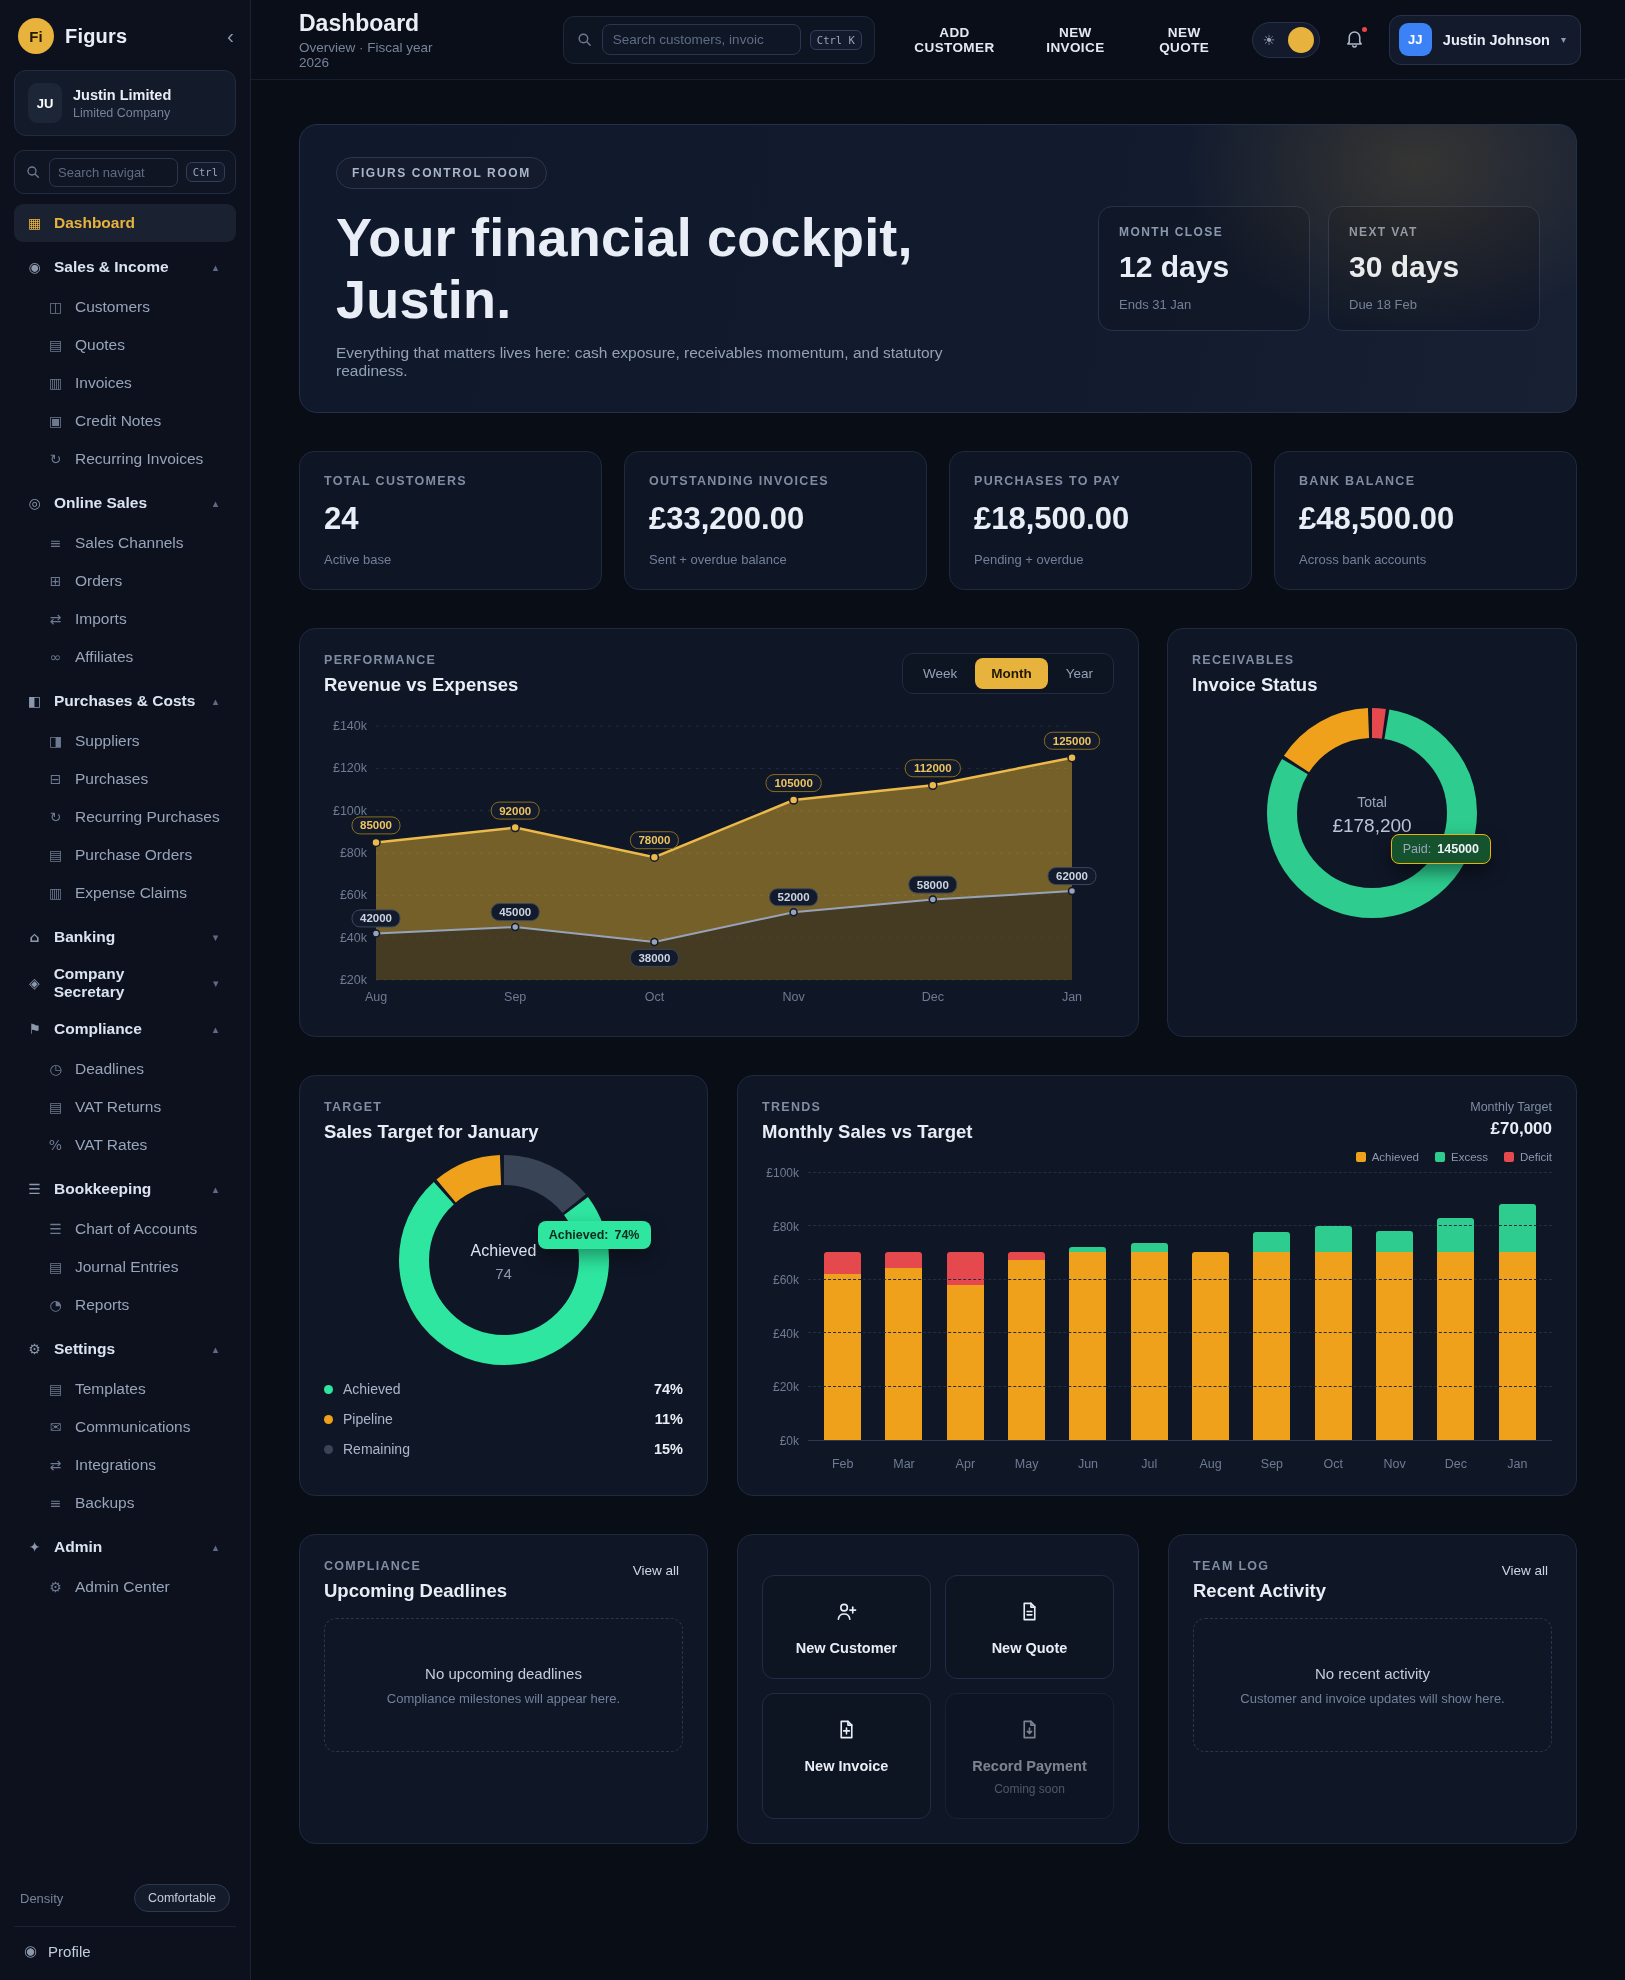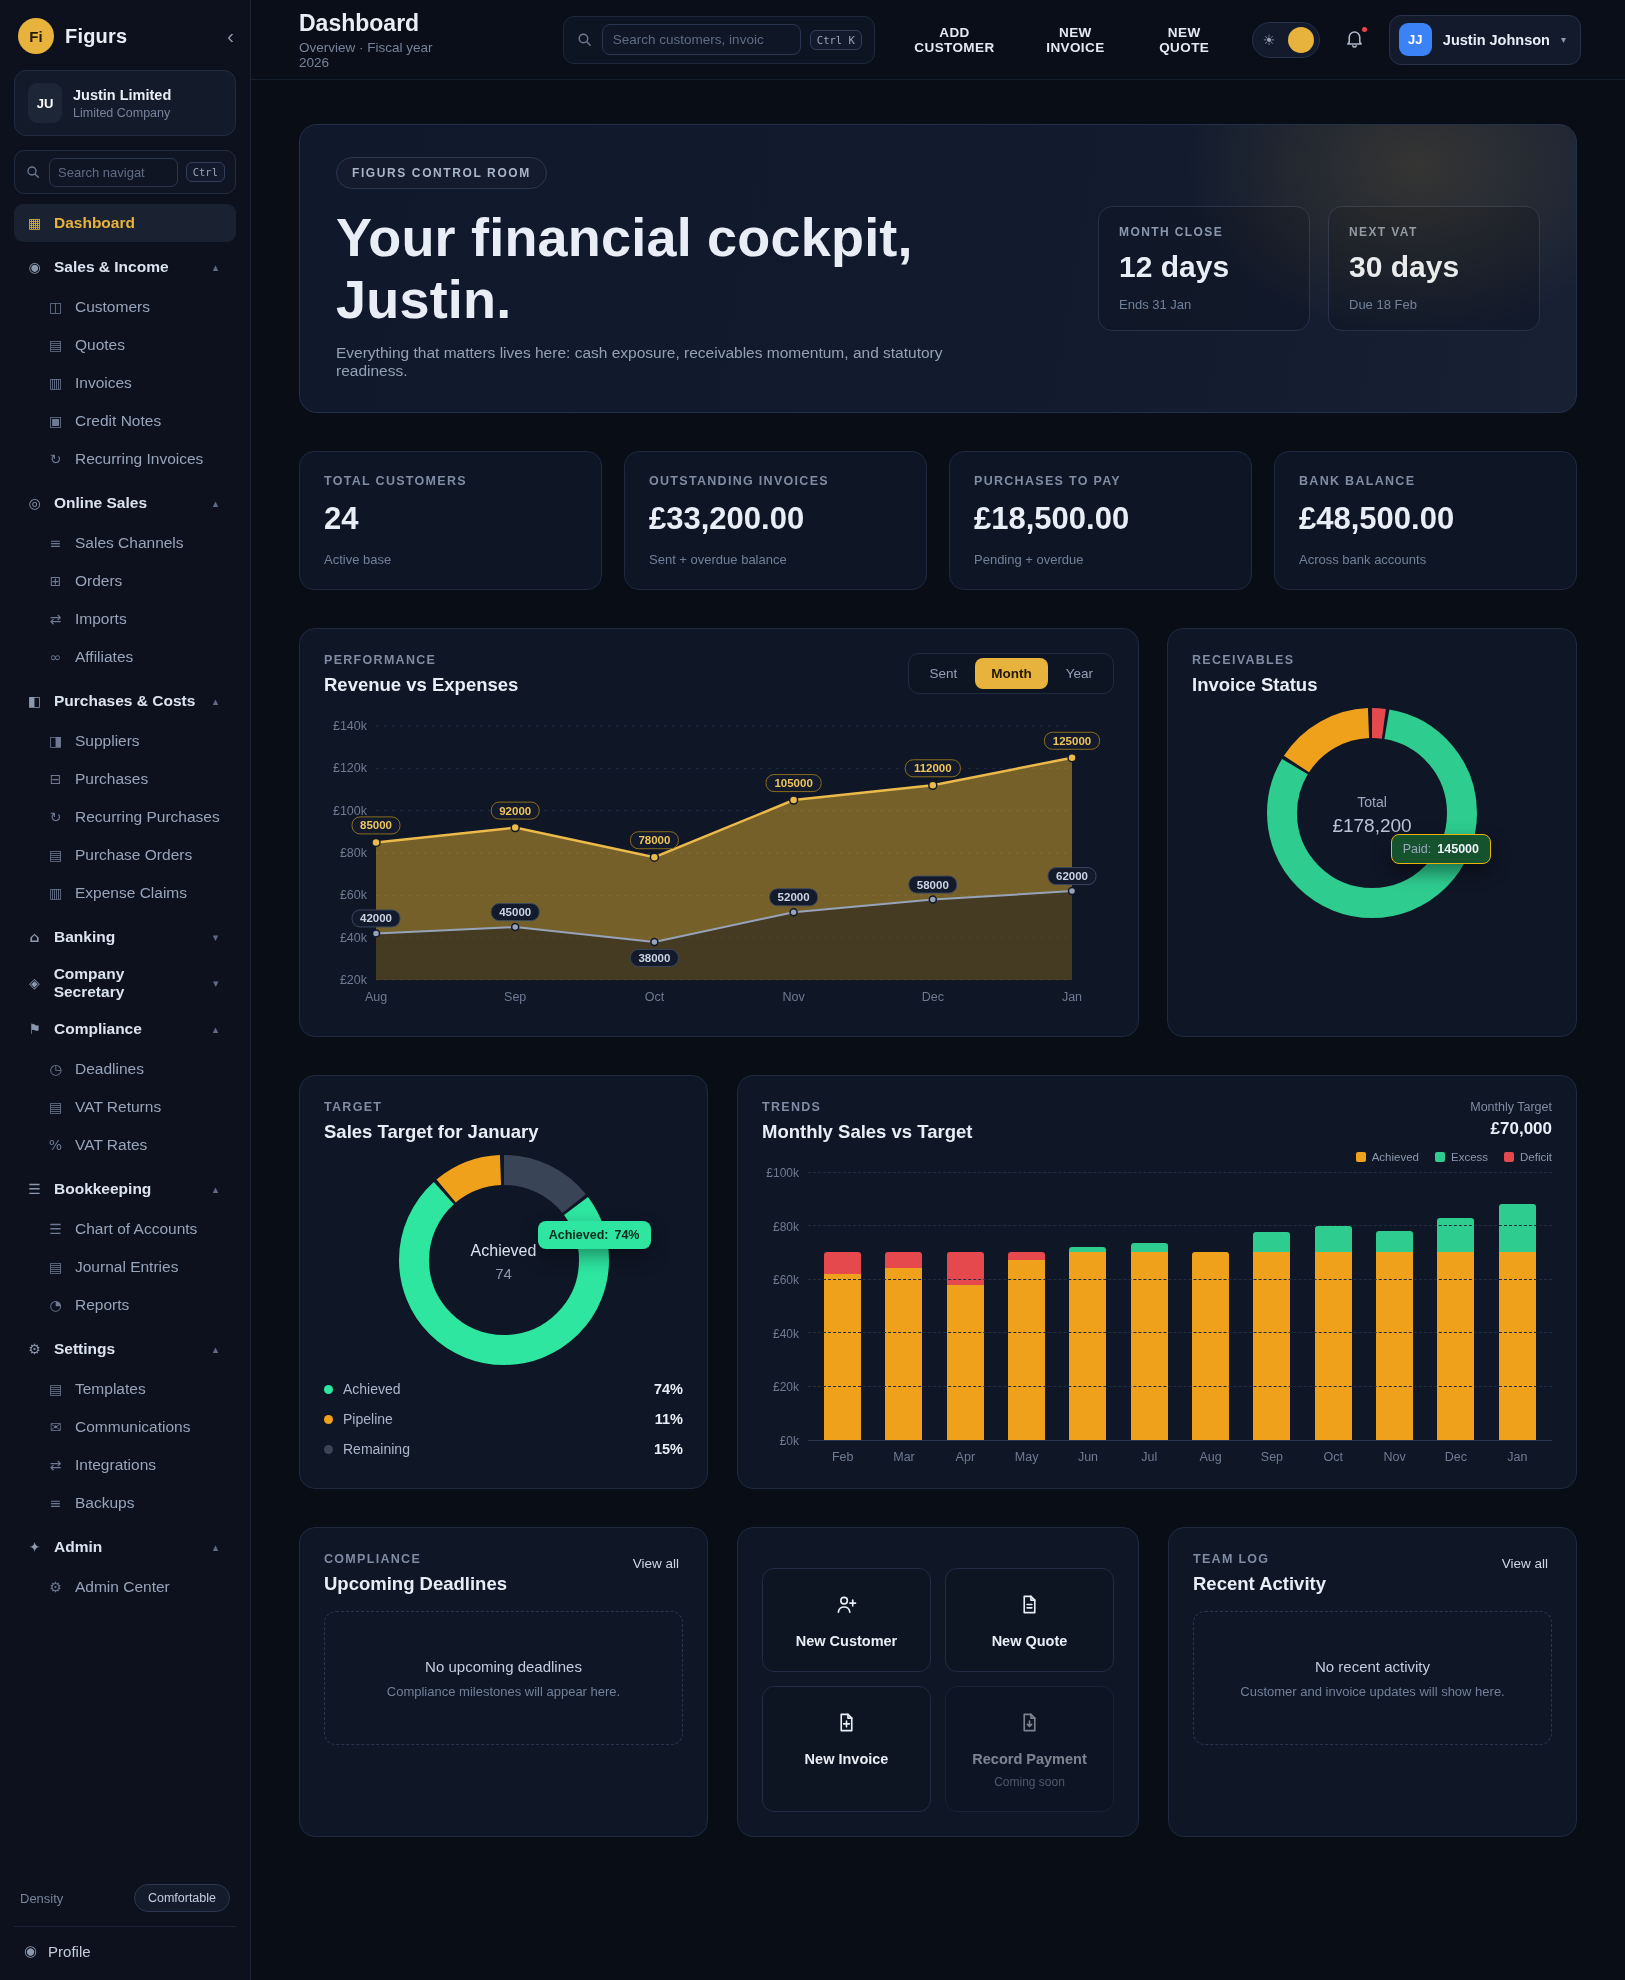--- a/index.html
+++ b/index.html
@@ -417,7 +417,7 @@
             <h3>Revenue vs Expenses</h3>
           </div>
           <div class="tabs" id="perf-tabs">
-              <button class="tab">Sent</button>
+              <button class="tab">Week</button>
               <button class="tab active">Month</button>
               <button class="tab">Year</button>
             </div>

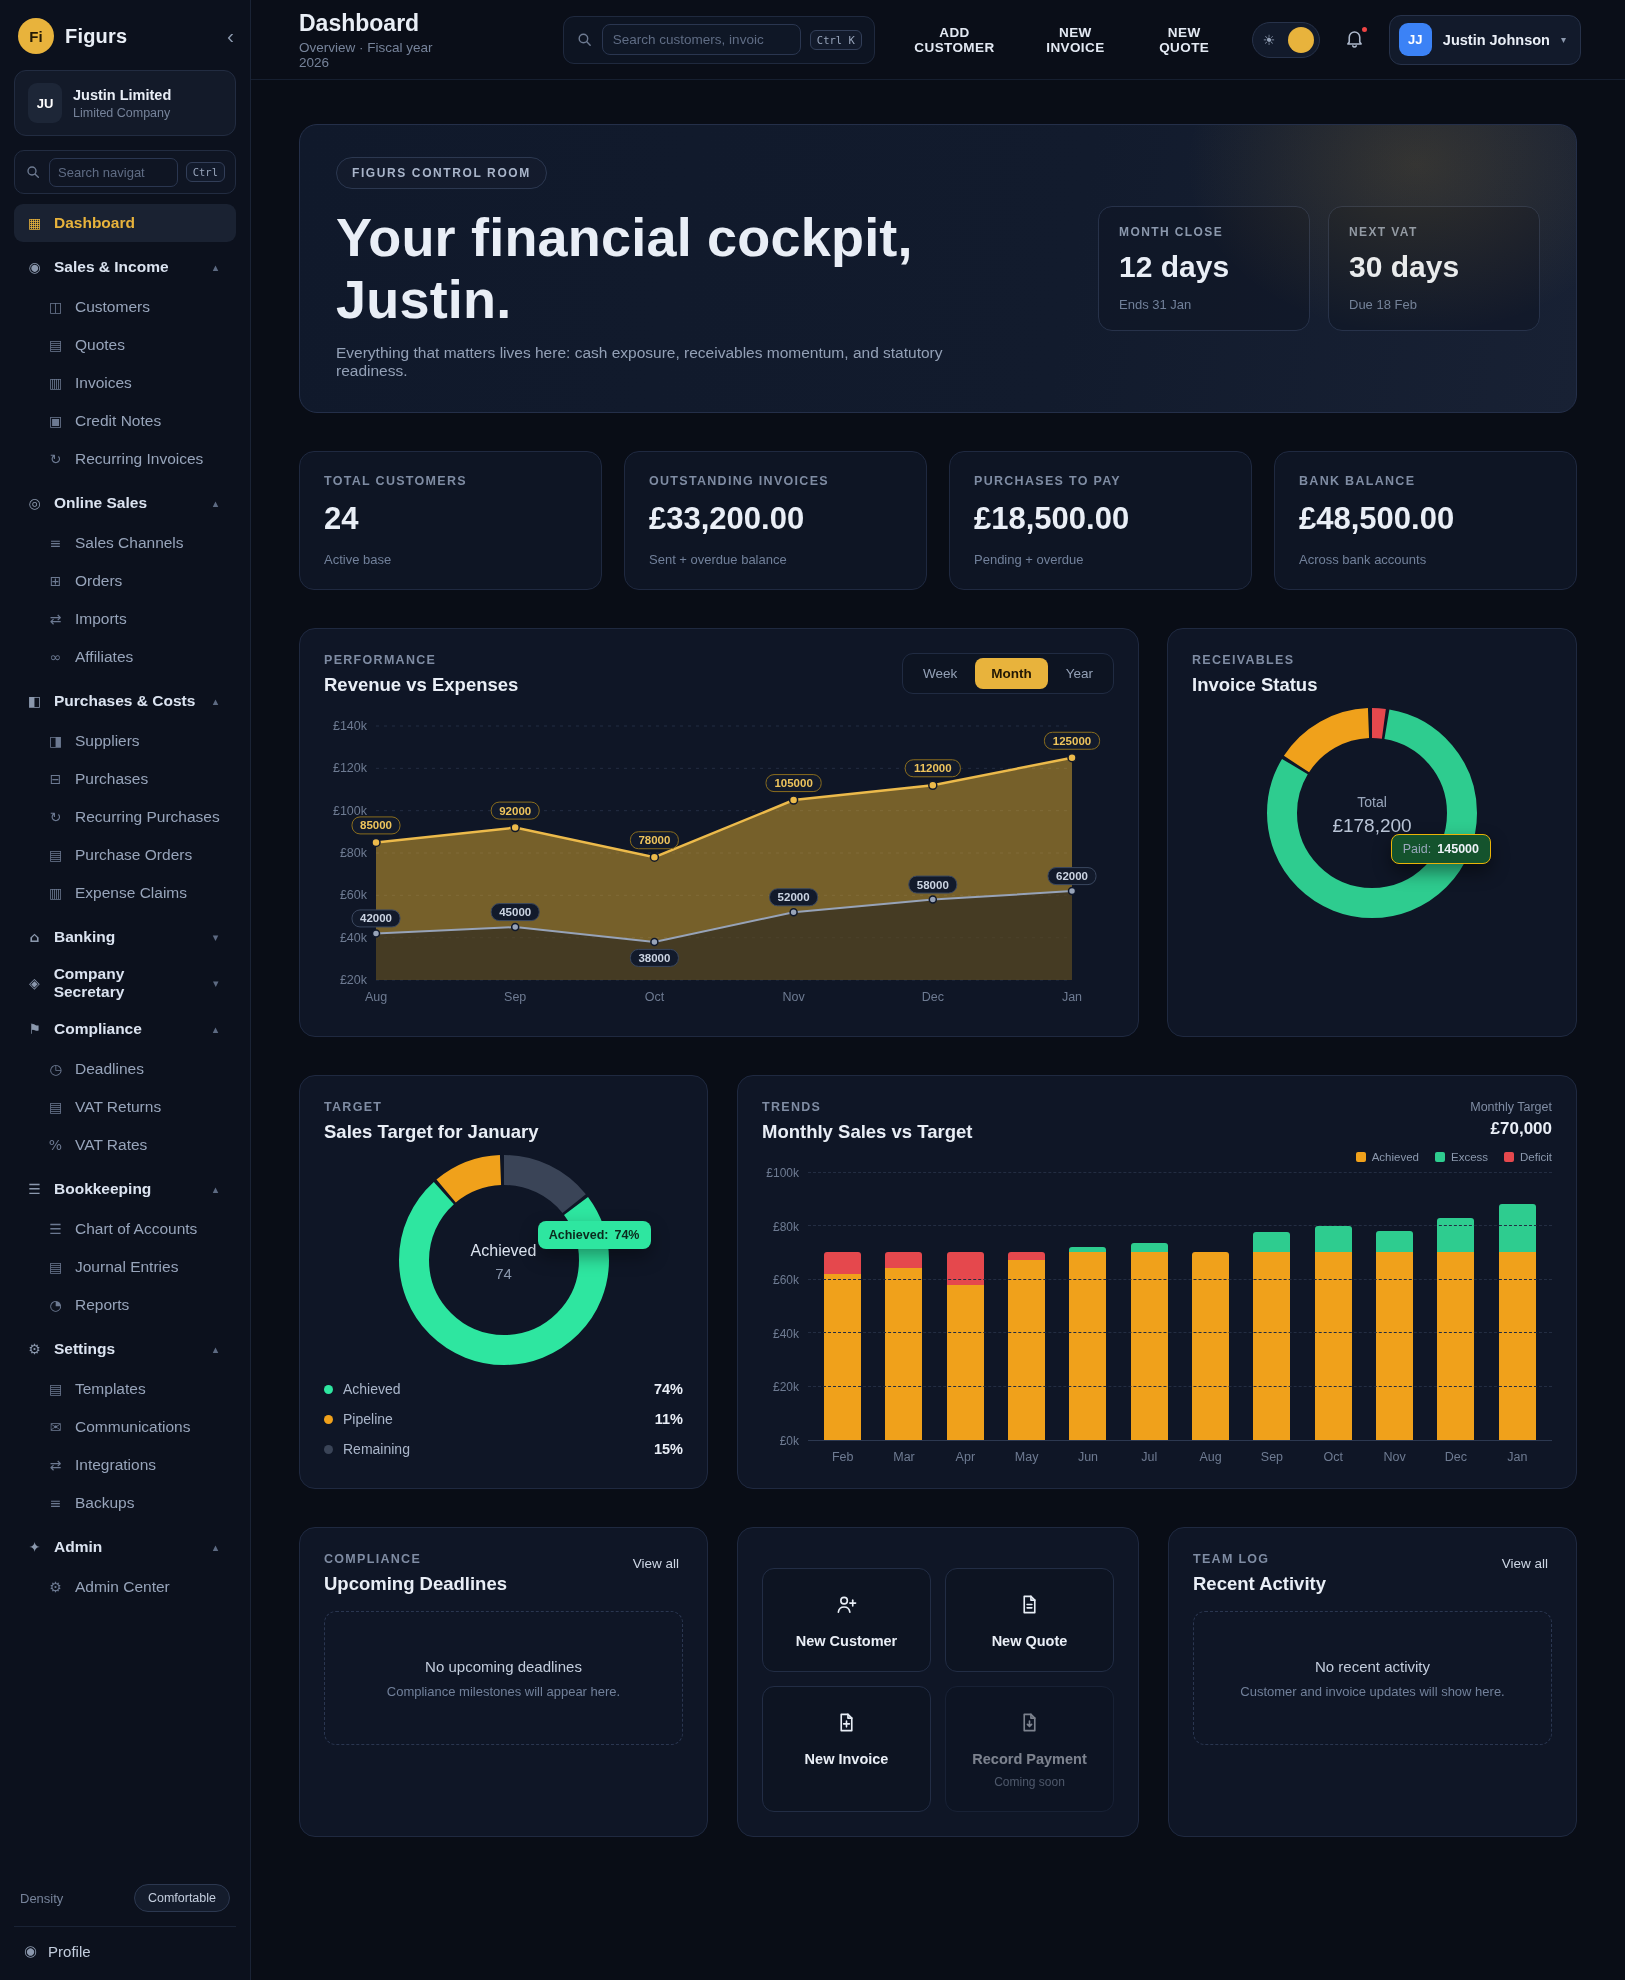--- a/index.html
+++ b/index.html
@@ -124,7 +124,7 @@
   #bars-box{position:absolute;inset:0;display:flex;align-items:flex-end;padding:0 4px}
   .bar-slot{flex:1;display:flex;flex-direction:column;align-items:center;justify-content:flex-end}
   .seg{width:37px}
-  #bars-xlabs{display:flex;margin-left:46px;margin-top:9px;padding:0 4px}
+  #bars-xlabs{display:flex;margin-left:46px;margin-top:16px;padding:0 4px}
   #bars-xlabs .xlab{flex:1;text-align:center;font-size:12.5px;color:#6e7b92}
 
   

